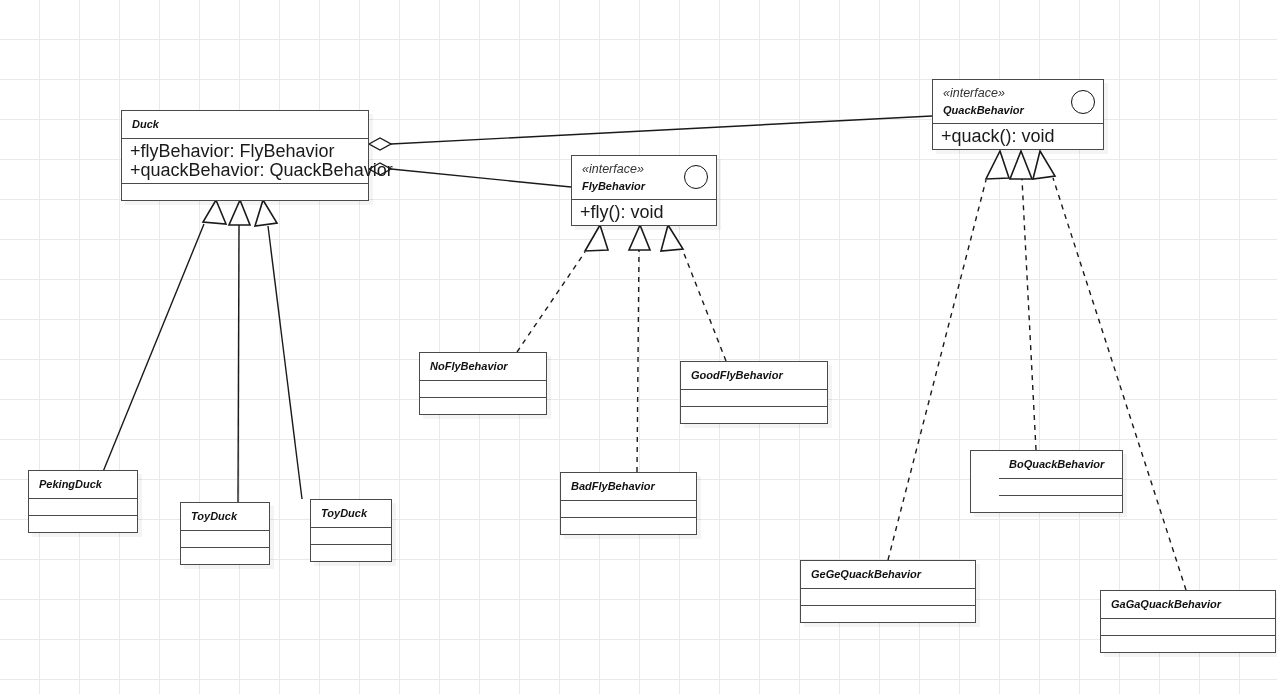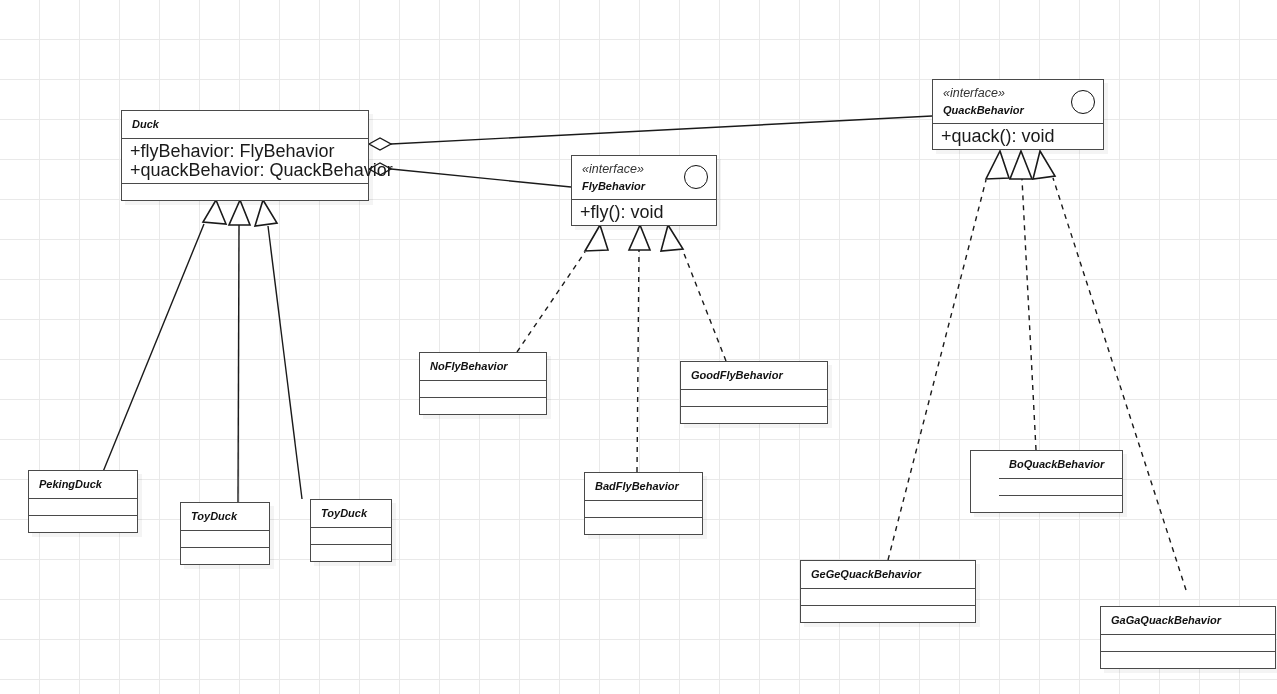--- a/index.html
+++ b/index.html
@@ -217,7 +217,7 @@
     <div class="compartment empty"></div>
   </div>
 
-  <div class="uml-box" style="left:584px; top:472px; width:119px;">
+  <div class="uml-box" style="left:560px; top:472px; width:137px;">
     <div class="uml-header">
       <div class="uml-title">BadFlyBehavior</div>
     </div>

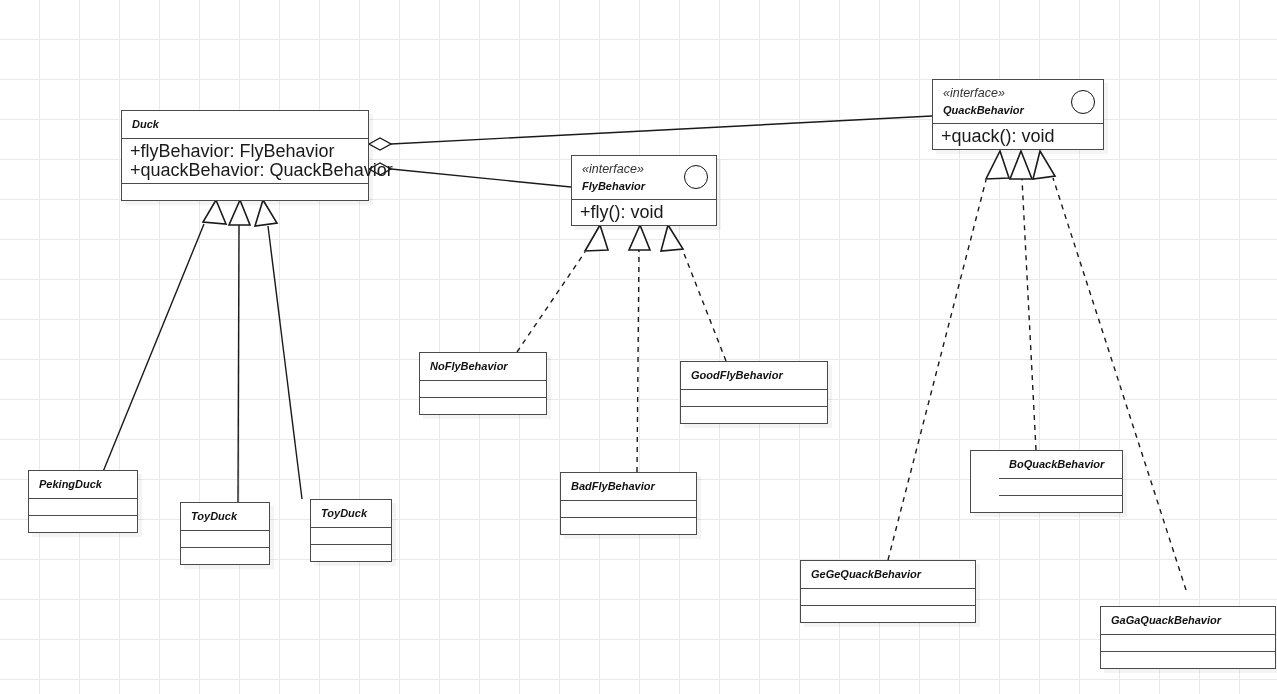--- a/index.html
+++ b/index.html
@@ -249,7 +249,7 @@
     <div class="compartment empty"></div>
   </div>
 
-  <div class="uml-box" style="left:1100px; top:590px; width:176px;margin-top:16px;">
+  <div class="uml-box" style="left:1100px; top:590px; width:176px;">
     <div class="uml-header">
       <div class="uml-title">GaGaQuackBehavior</div>
     </div>

